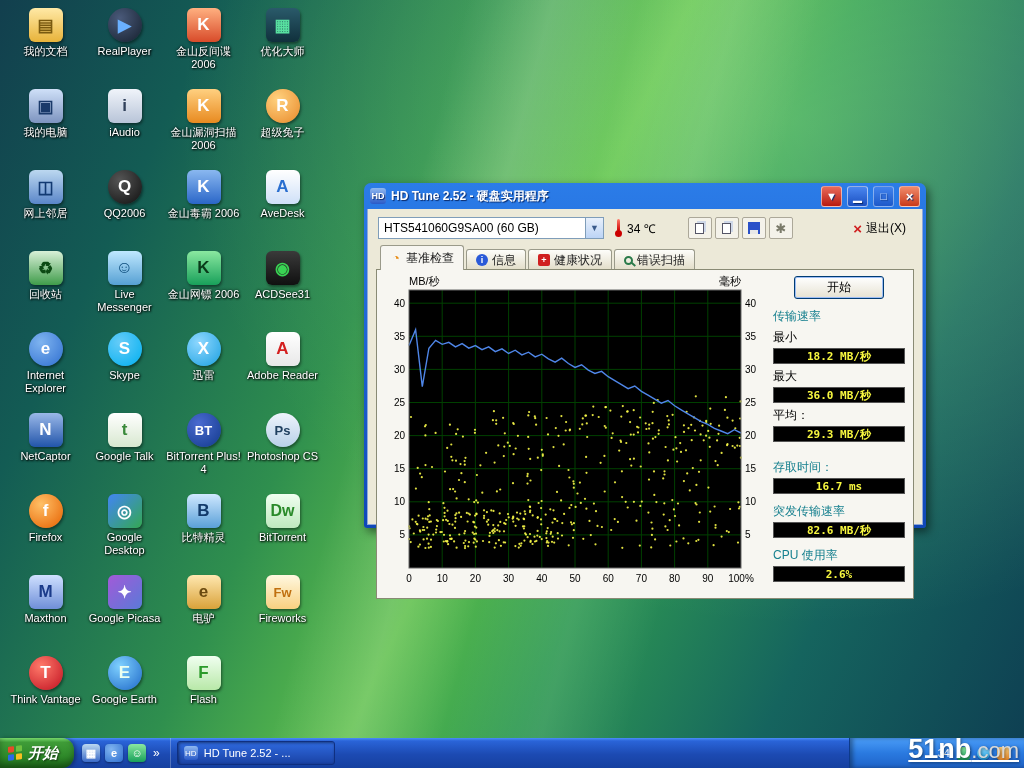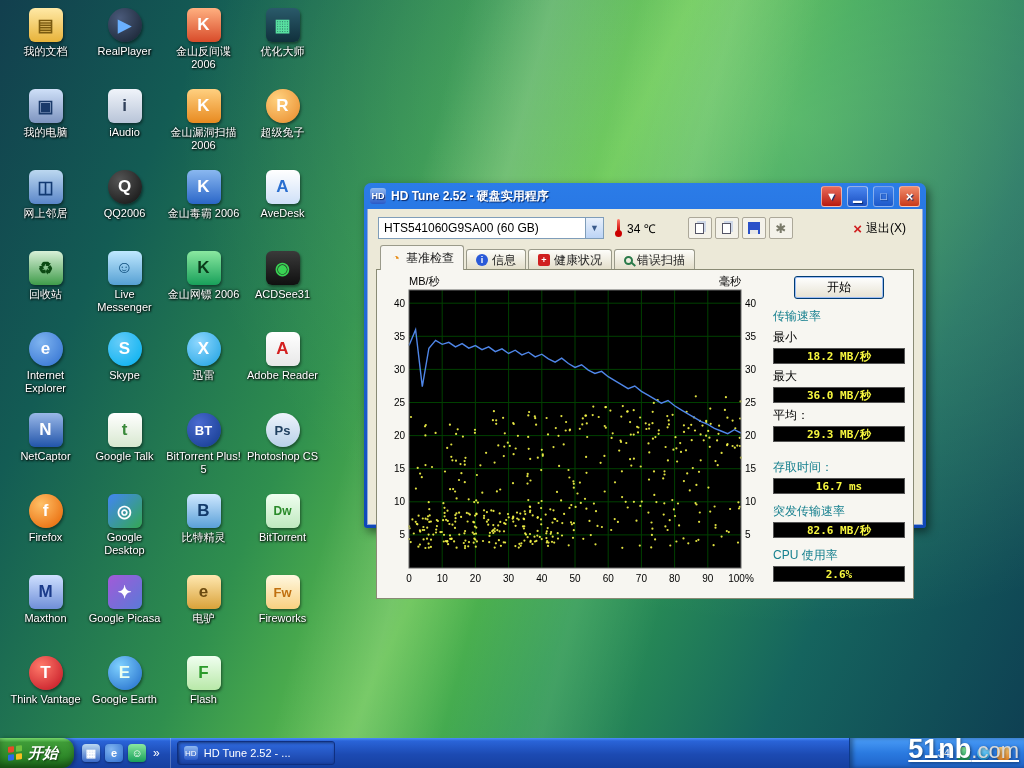--- a/index.html
+++ b/index.html
@@ -213,7 +213,7 @@
     </div>
     <div class="dicon">
       <div class="ig round" style="background: radial-gradient(circle at 35% 30%, rgb(74, 106, 208), rgb(18, 58, 140)); color: rgb(255, 255, 255); font-size: 13px;">BT</div>
-      <div class="il">BitTorrent Plus! 5</div>
+      <div class="il">BitTorrent Plus! 4</div>
     </div>
     <div class="dicon">
       <div class="ig" style="background: linear-gradient(rgb(238, 244, 252), rgb(184, 208, 232)); color: rgb(32, 64, 96); font-size: 13px; border-radius: 17px;">Ps</div>

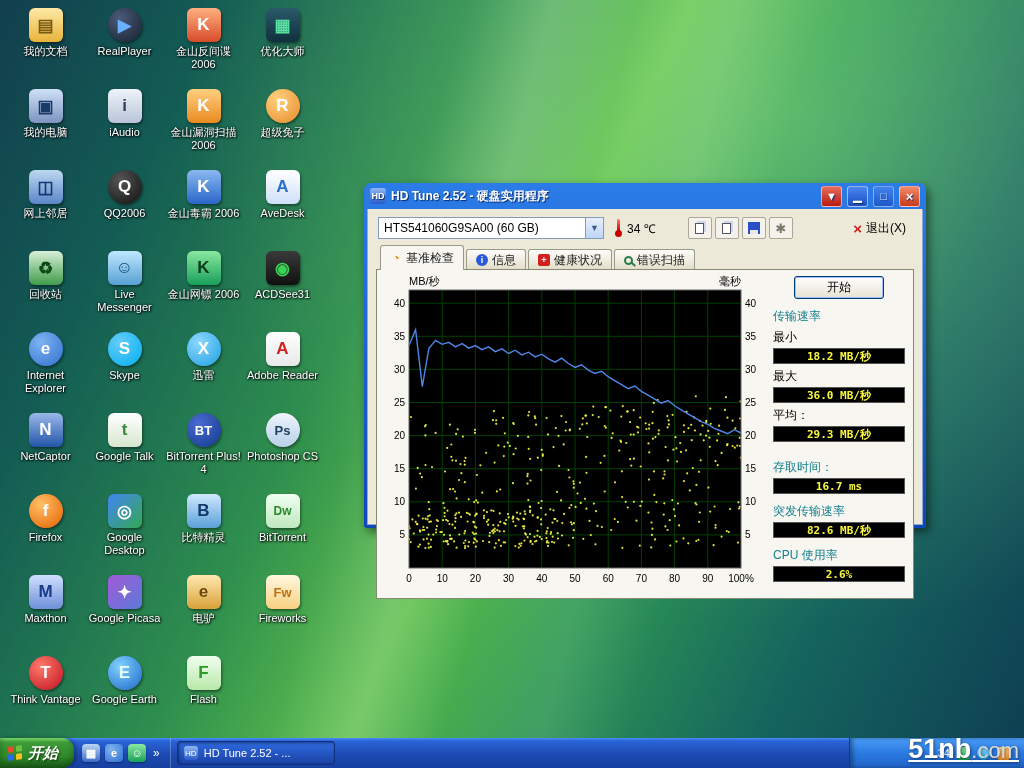--- a/index.html
+++ b/index.html
@@ -232,7 +232,7 @@
       <div class="il">比特精灵</div>
     </div>
     <div class="dicon">
-      <div class="ig" style="background: linear-gradient(rgb(240, 255, 240), rgb(191, 232, 191)); color: rgb(42, 138, 42); font-size: 12px;">Dw</div>
+      <div class="ig" style="background: linear-gradient(rgb(240, 255, 240), rgb(191, 232, 191)); color: rgb(42, 138, 42); font-size: 16px;">Dw</div>
       <div class="il">BitTorrent</div>
     </div>
     <div class="dicon">

